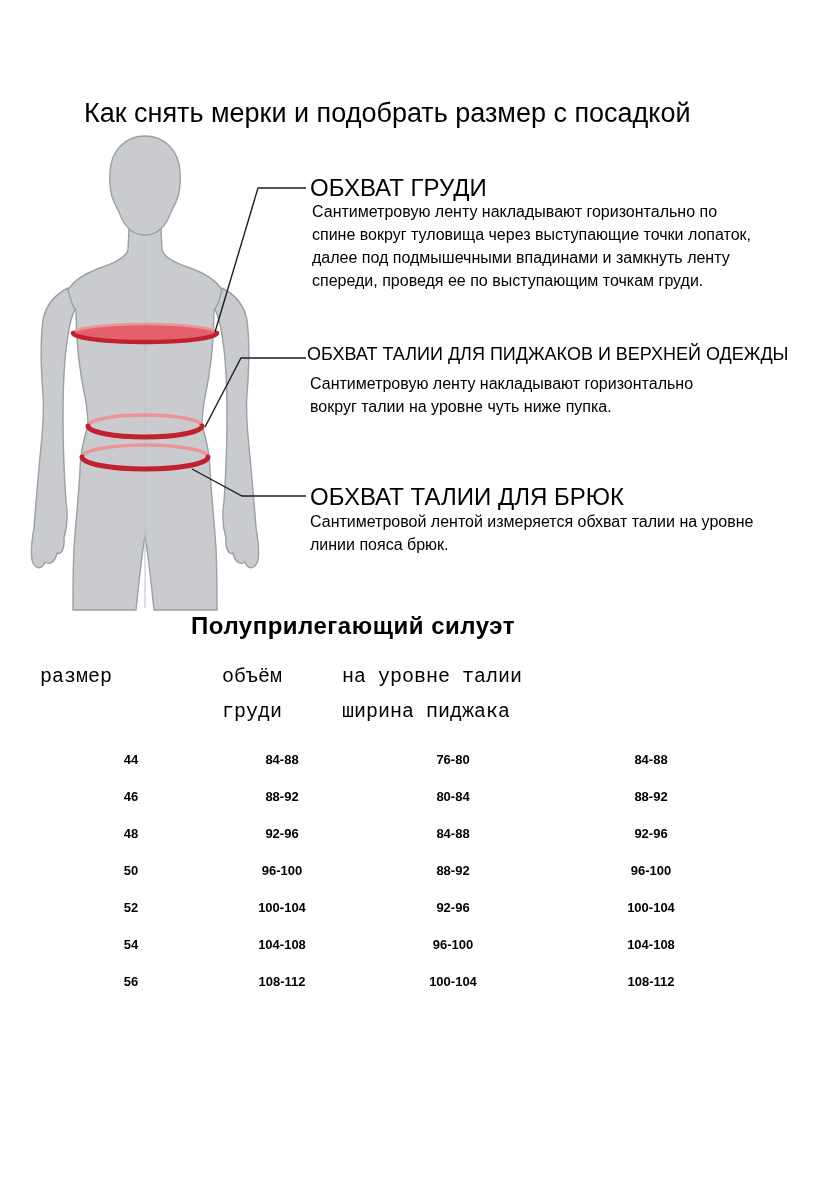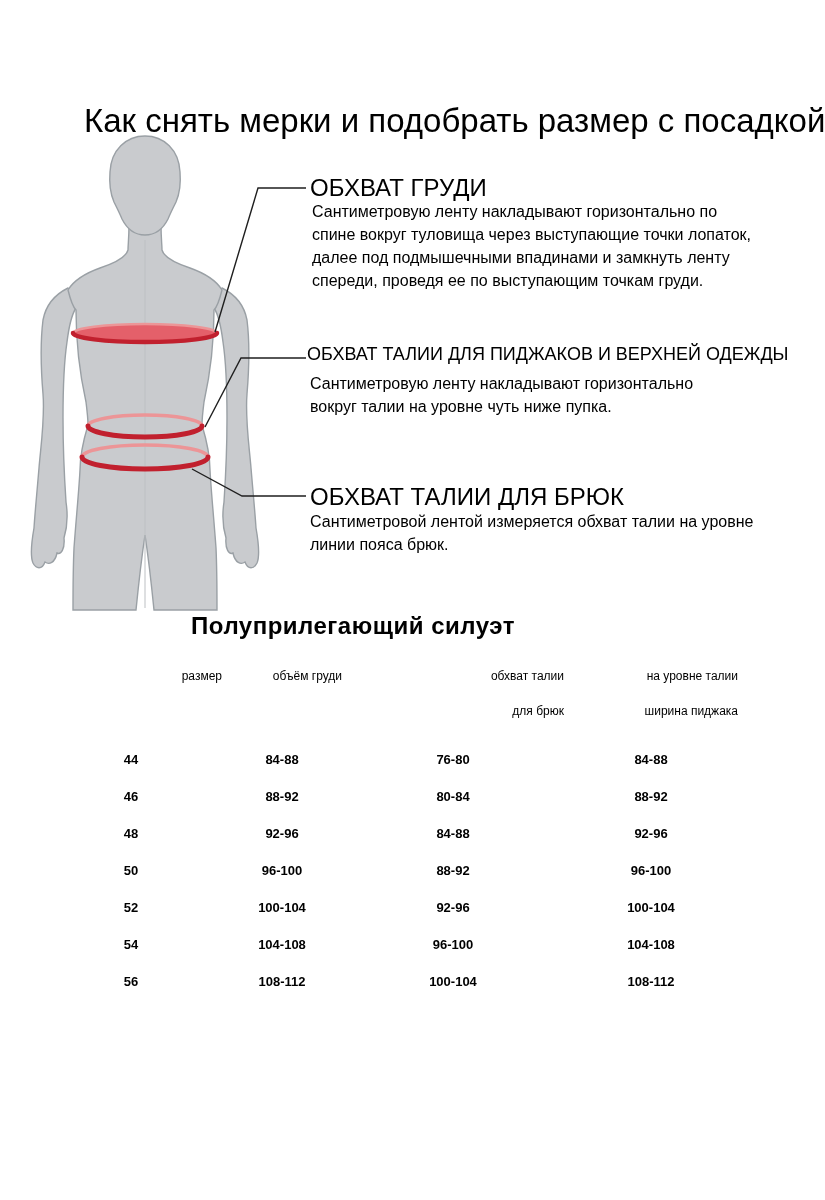--- a/index.html
+++ b/index.html
@@ -8,7 +8,7 @@
     font-family:"Liberation Sans",sans-serif;color:#000;overflow:hidden;
   }
   .page-title{
-    position:absolute;left:84px;top:80px;font-size:33px;font-weight:400;
+    position:absolute;left:84px;top:80px;font-size:27px;font-weight:400;
     white-space:nowrap;letter-spacing:0;
   }
   .figure-svg{position:absolute;left:0;top:0;}

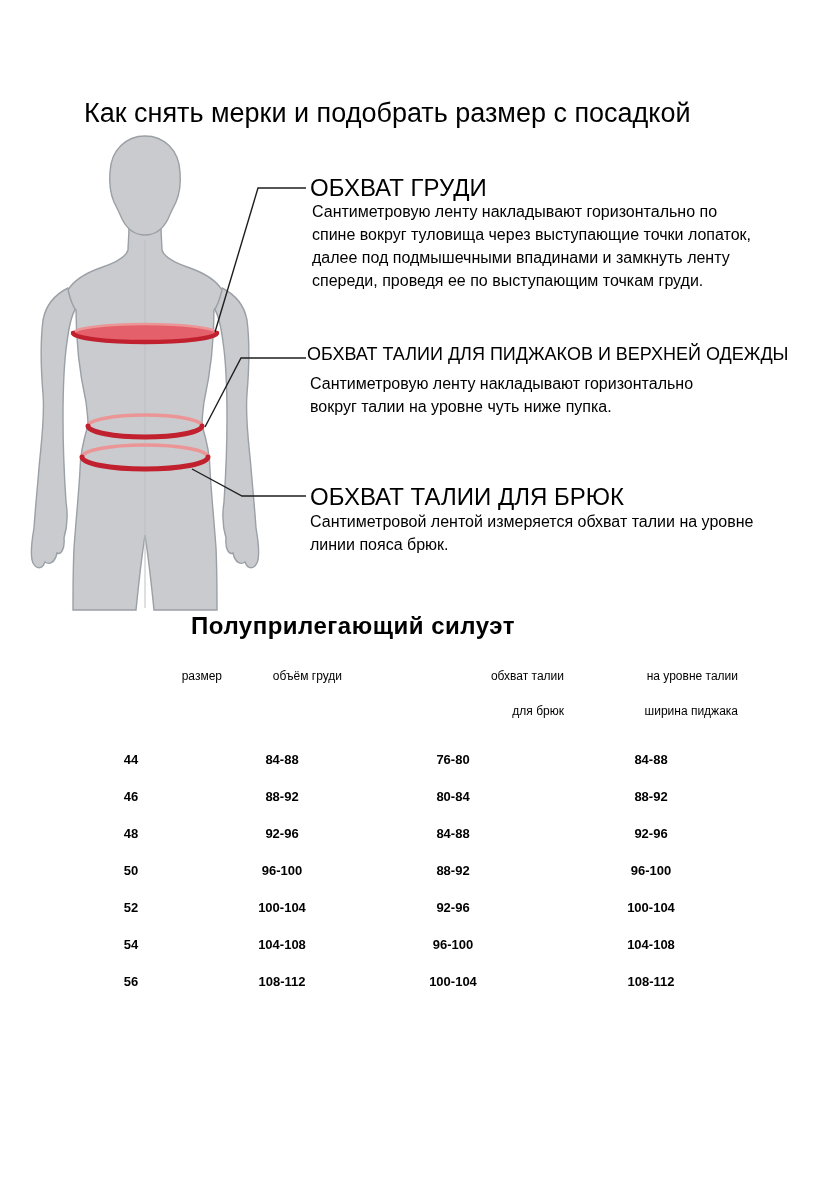--- a/index.html
+++ b/index.html
@@ -29,7 +29,7 @@
     grid-template-columns:182px 120px 222px 174px;
   }
   .thead{top:659px;}
-  .thead .cell{text-align:right;font-size:12px;}
+  .thead .cell{text-align:left;font-size:20px;font-family:Liberation Mono, monospace;}
   .thead .cell div{line-height:35px;height:35px;}
   .tbody{top:741px;grid-auto-rows:37px;font-size:13px;font-weight:bold;}
   .tbody .cell{text-align:center;line-height:37px;}

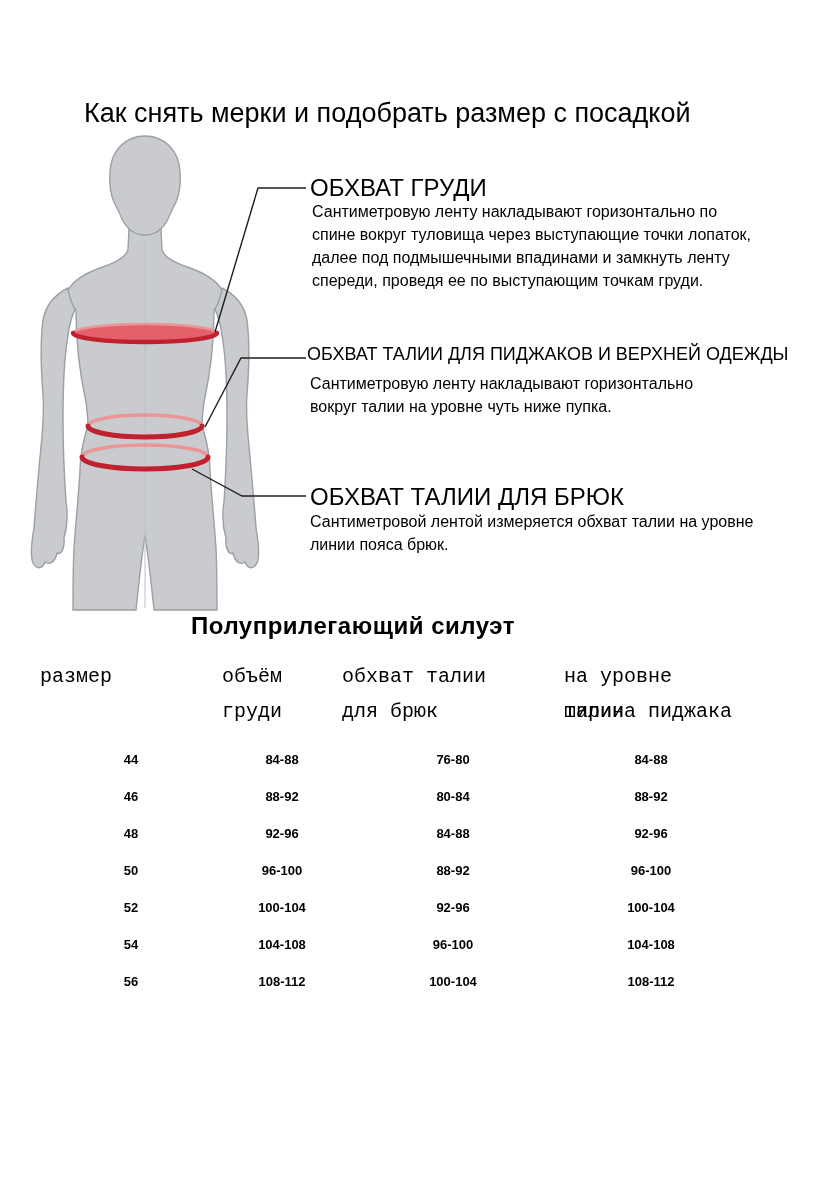--- a/index.html
+++ b/index.html
@@ -125,10 +125,6 @@
       <div></div>
     </div>
     <div class="cell">
-      <div>обхват талии</div>
-      <div>для брюк</div>
-    </div>
-    <div class="cell">
       <div>на уровне талии</div>
       <div>ширина пиджака</div>
     </div>

